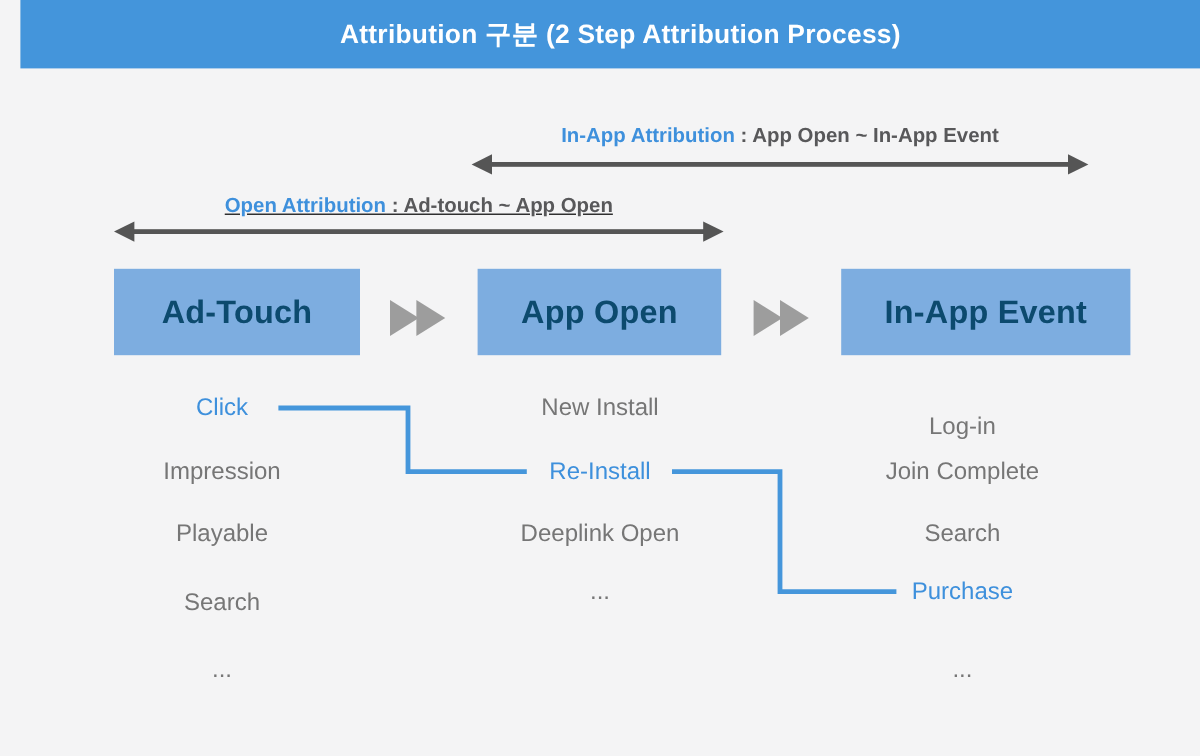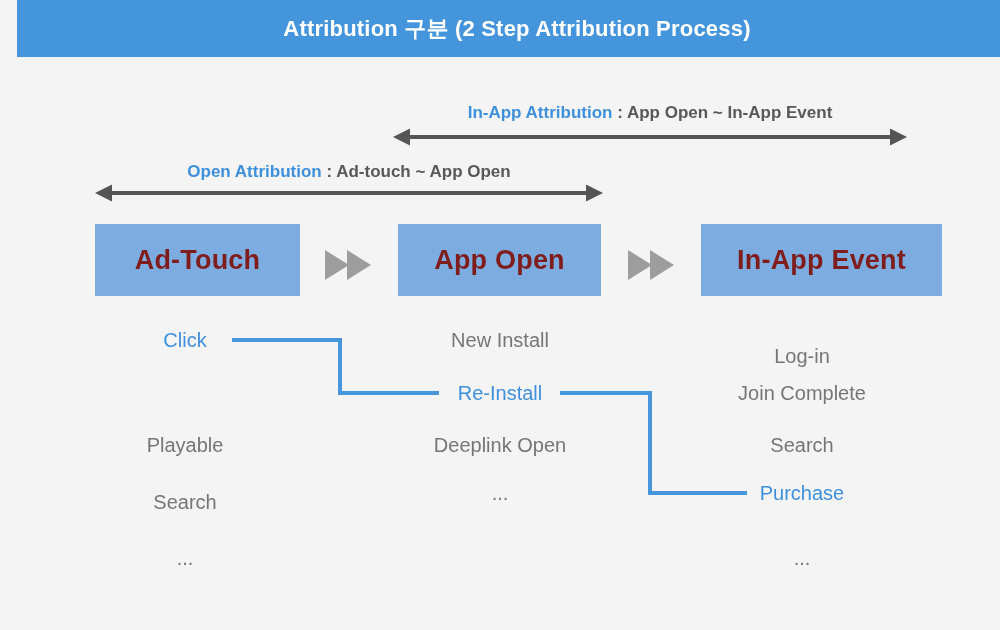--- a/index.html
+++ b/index.html
@@ -28,7 +28,7 @@
   .range-label .hl   { color: #3E90DC; }
   .range-label .rest { color: #58585A; }
   .range-in-app { left: 393px; top: 101px; width: 514px; }
-  .range-open   { left: 95px;  top: 160px; width: 508px; }
+  .range-open   { left: 95px;  top: 160px; width: 508px; text-decoration: underline; }
 
   .stage-box {
     position: absolute; top: 224px; height: 72px;

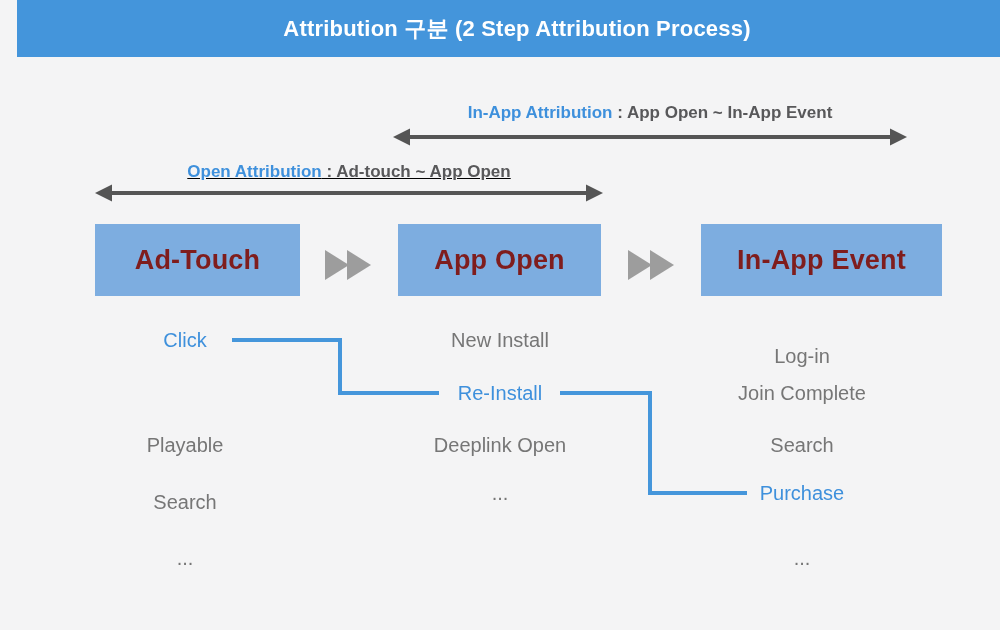--- a/index.html
+++ b/index.html
@@ -32,7 +32,7 @@
 
   .stage-box {
     position: absolute; top: 224px; height: 72px;
-    background: #7DADE0; color: #7f1d1d;
+    background: #7DADE0; color: #0c4a6e;
     display: flex; align-items: center; justify-content: center;
     font-size: 27px; font-weight: 700; letter-spacing: 0.2px;
   }

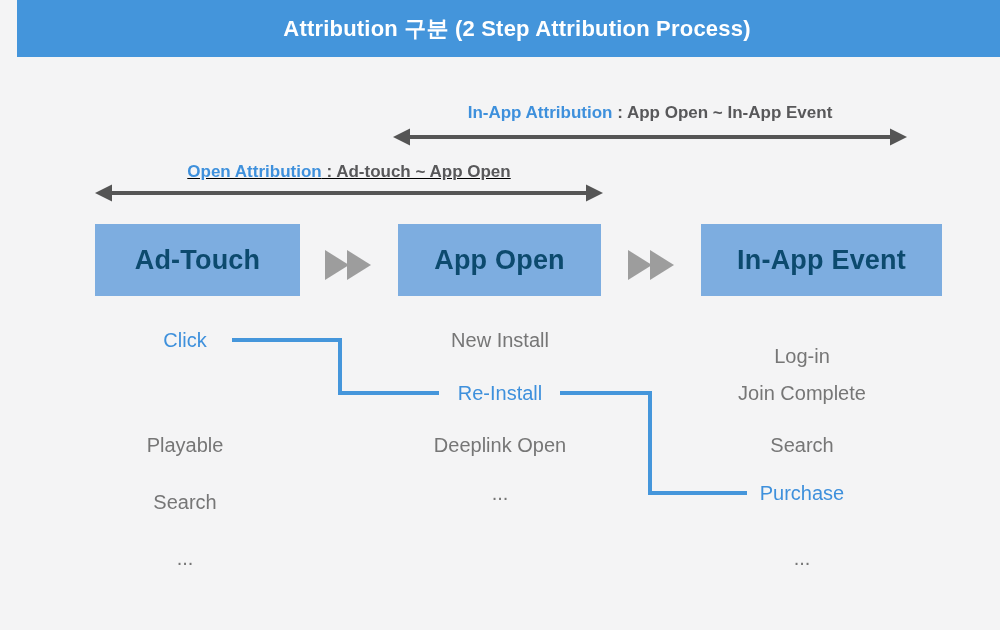--- a/index.html
+++ b/index.html
@@ -105,6 +105,7 @@
   </div>
 
   <div class="col-item col-1 hl" style="top:326px">Click</div>
+  <div class="col-item col-1" style="top:379px">Impression</div>
   <div class="col-item col-1" style="top:431px">Playable</div>
   <div class="col-item col-1" style="top:488px">Search</div>
   <div class="col-item col-1" style="top:544px">...</div>

